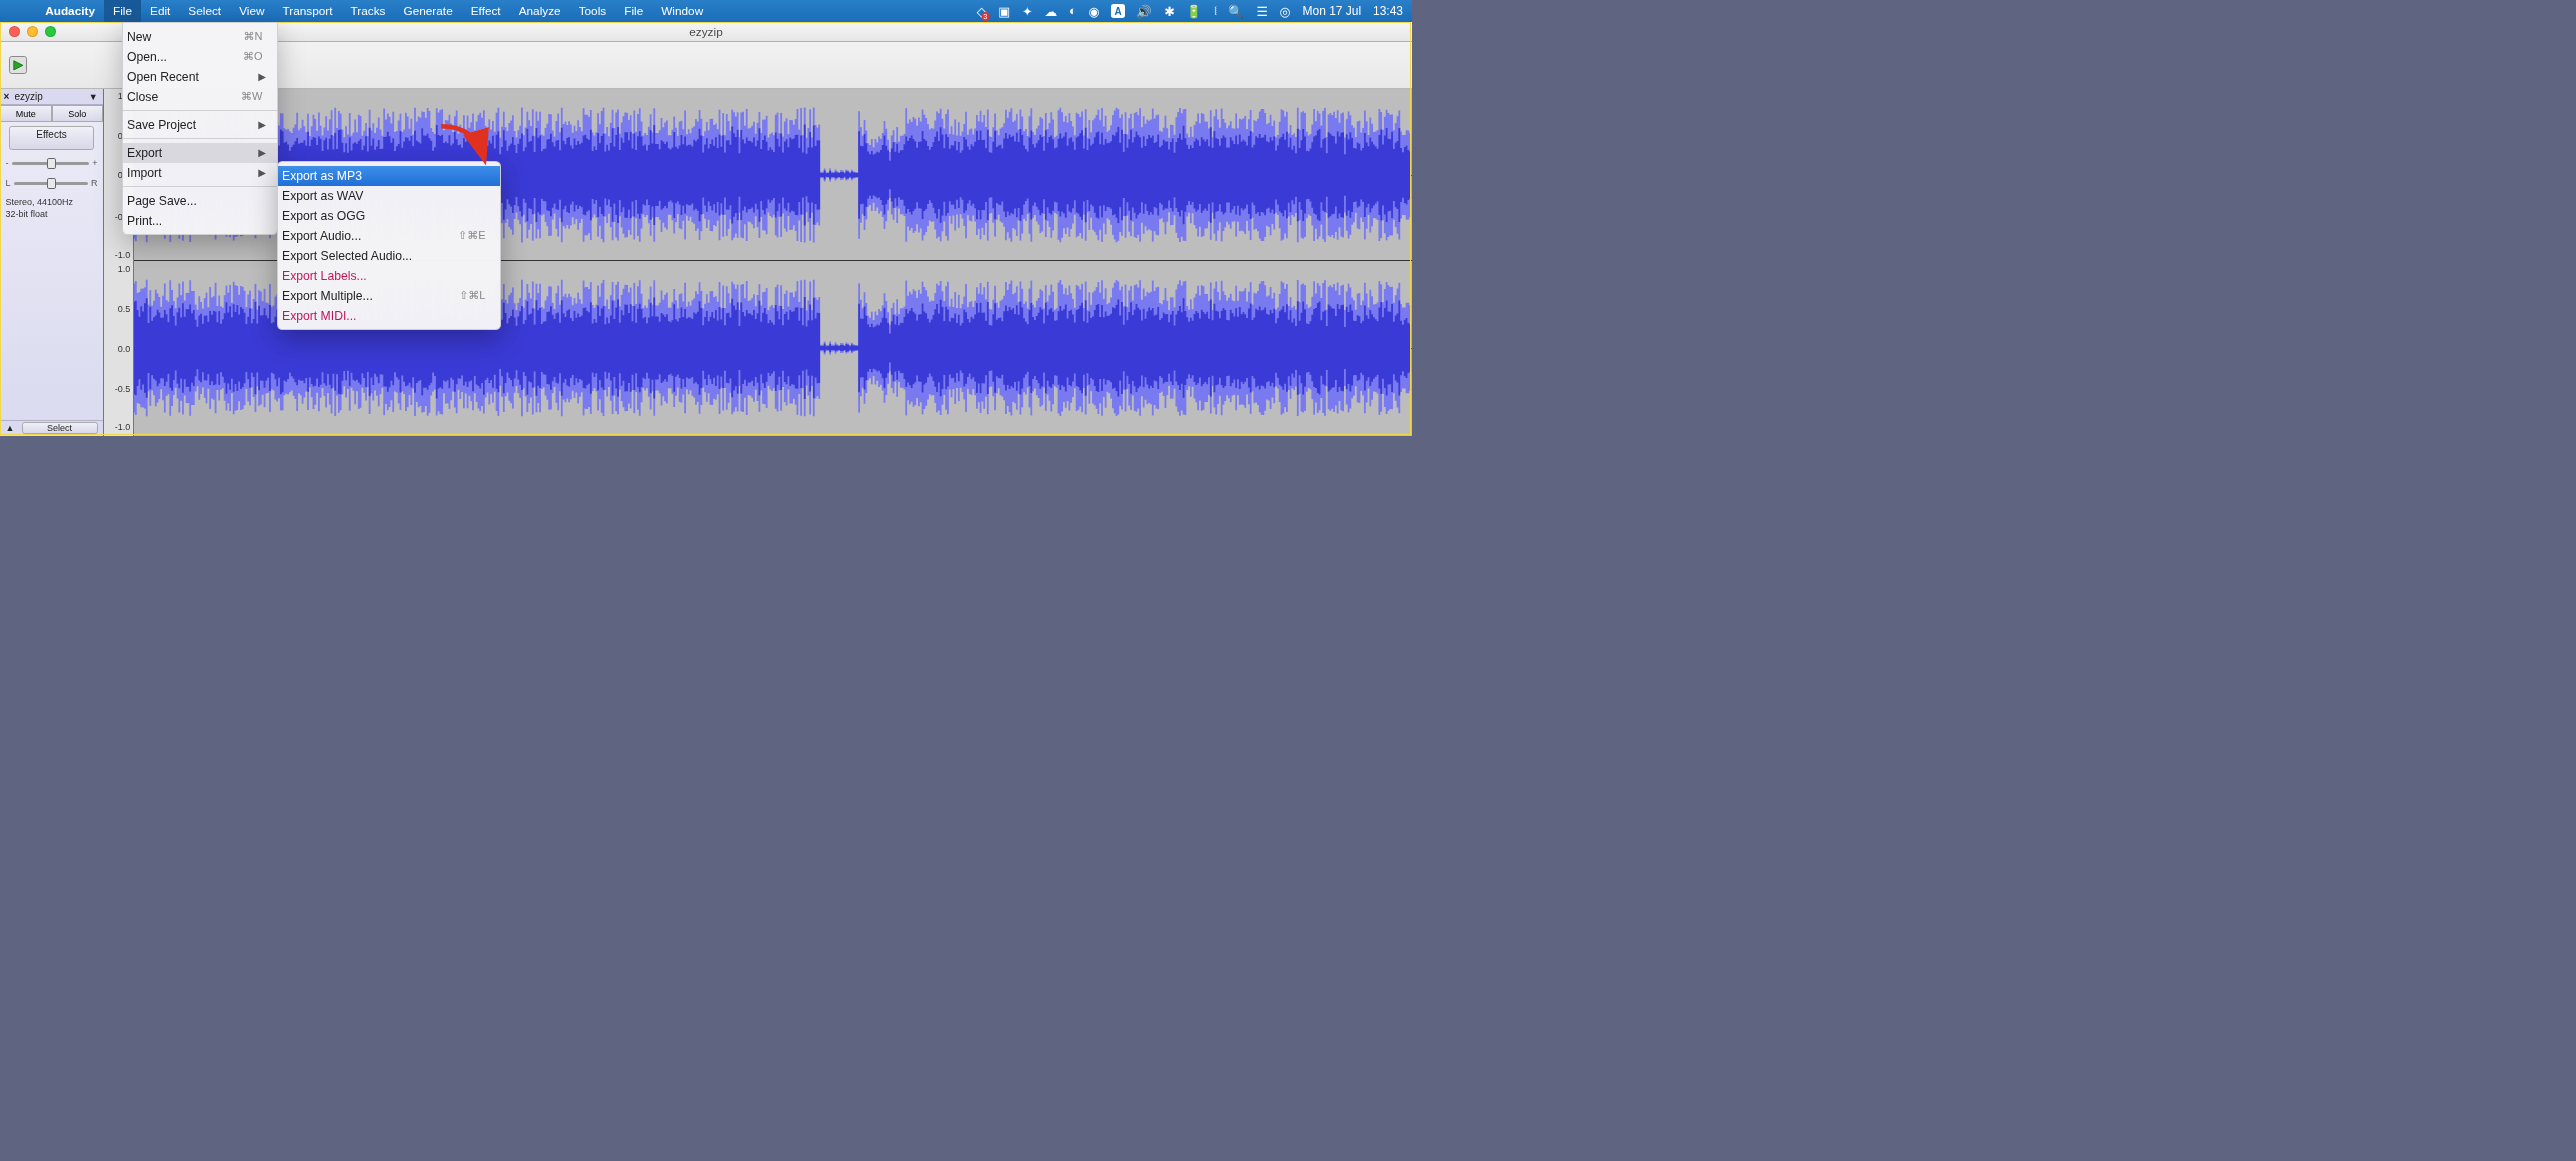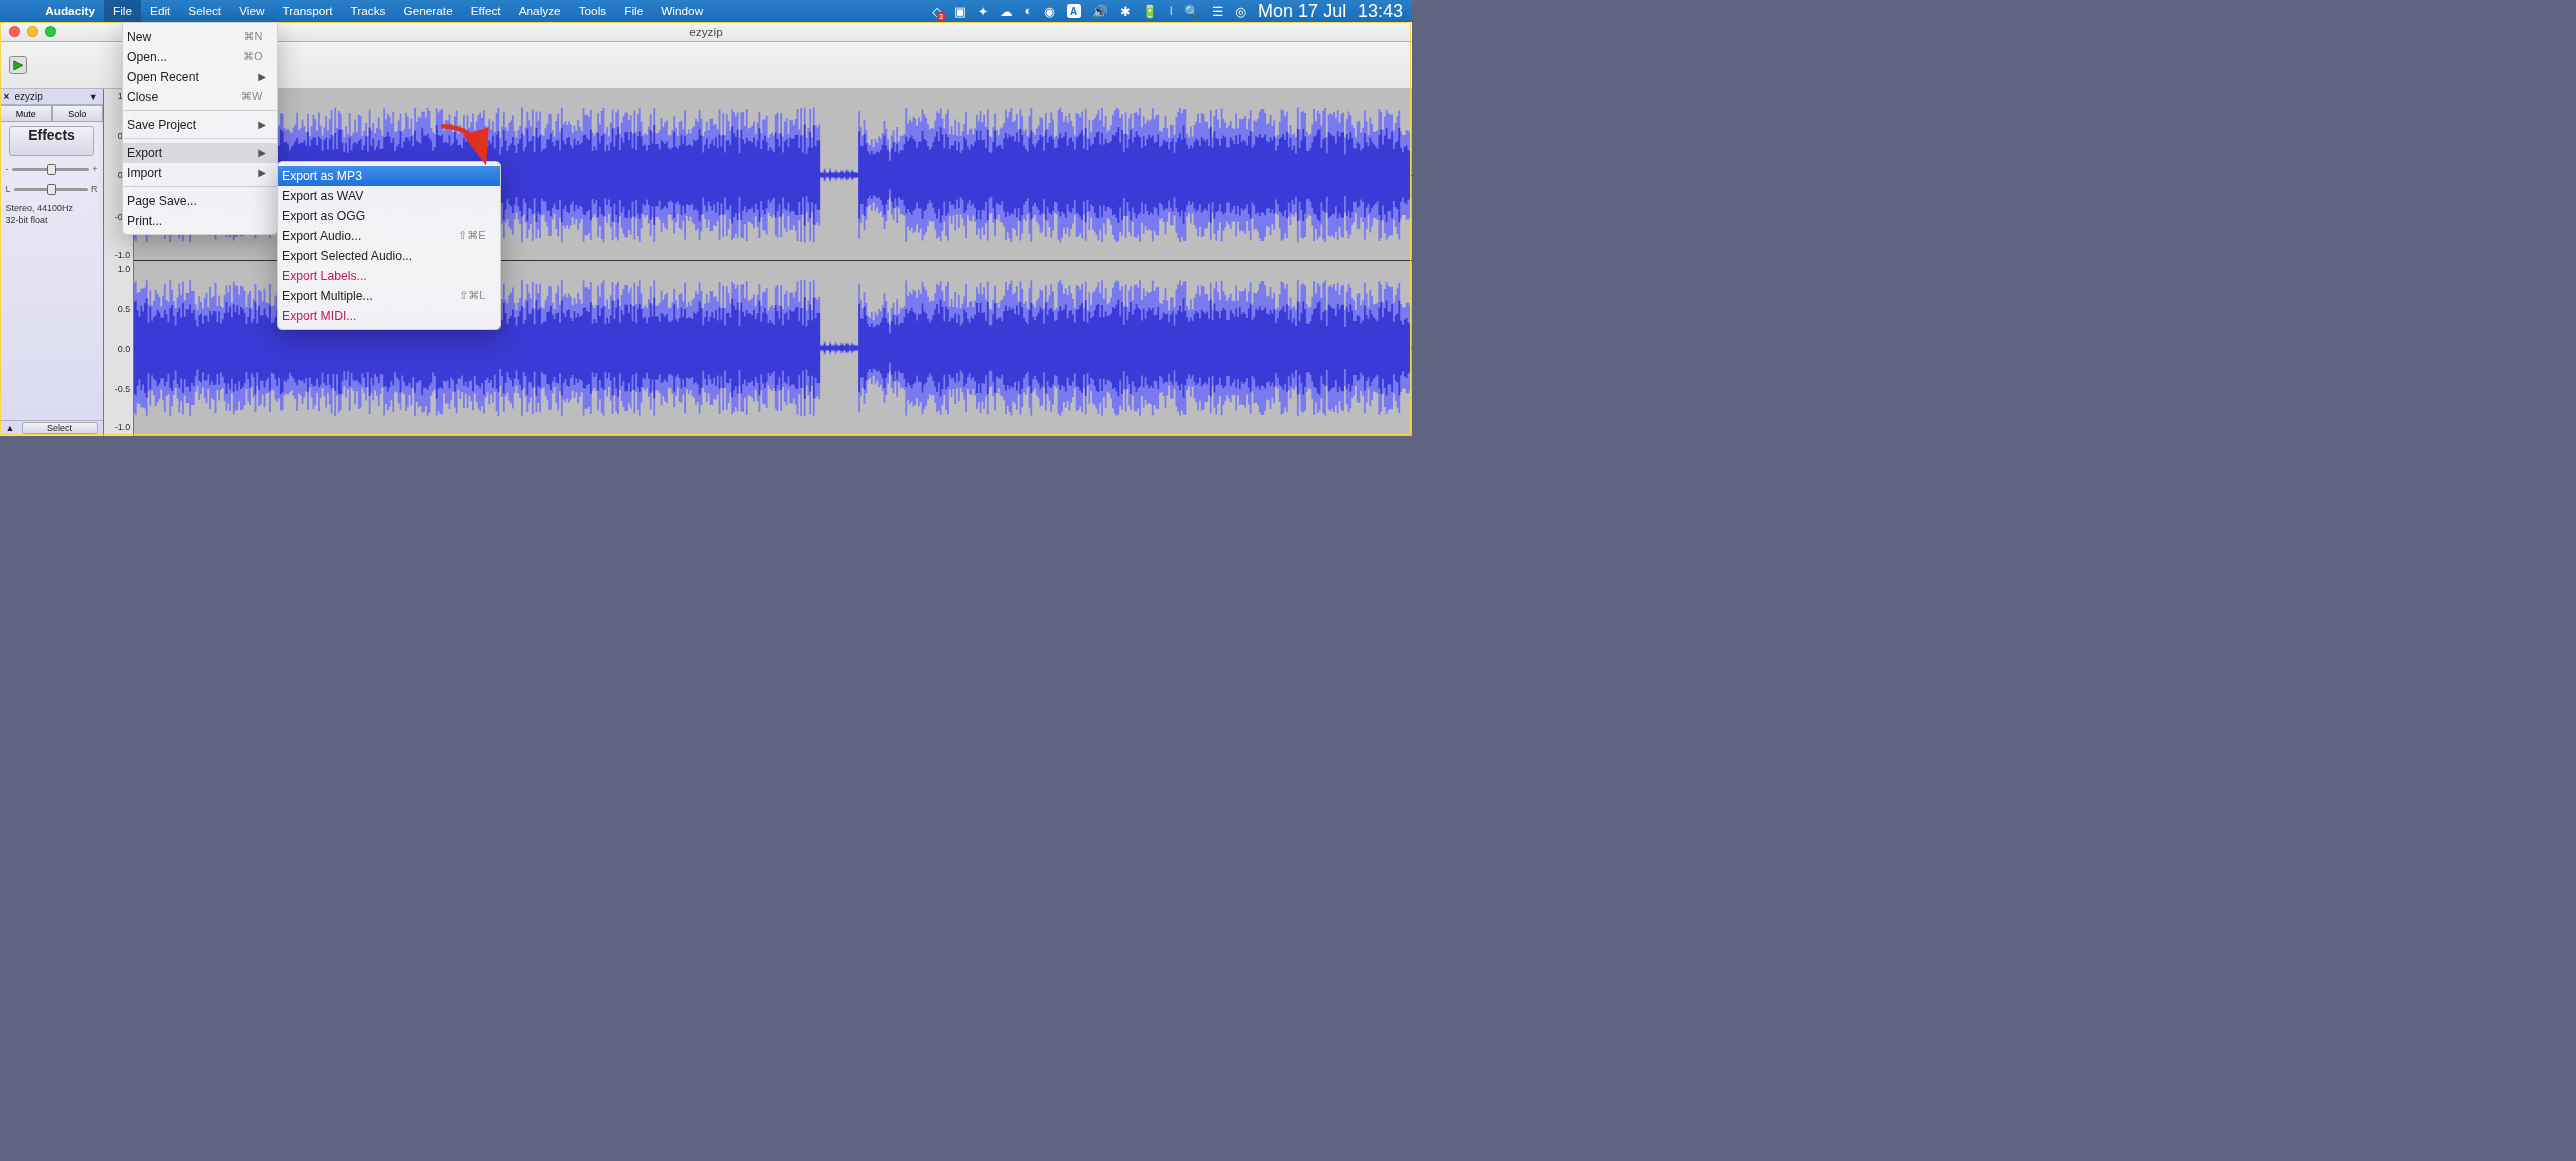--- a/index.html
+++ b/index.html
@@ -19,7 +19,7 @@
 .menubar-spacer { flex: 1; }
 .menubar-right { display: flex; align-items: center; gap: 11.8px; padding-right: 9px; }
 .menubar-right .icon { font-size: 12.7px; }
-.menubar-date { font-size: 18px; text-align: right; }
+.menubar-date { font-size: 12px; text-align: right; }
 
 
 .window { position: absolute; top: 22px; left: 0; right: 0; }

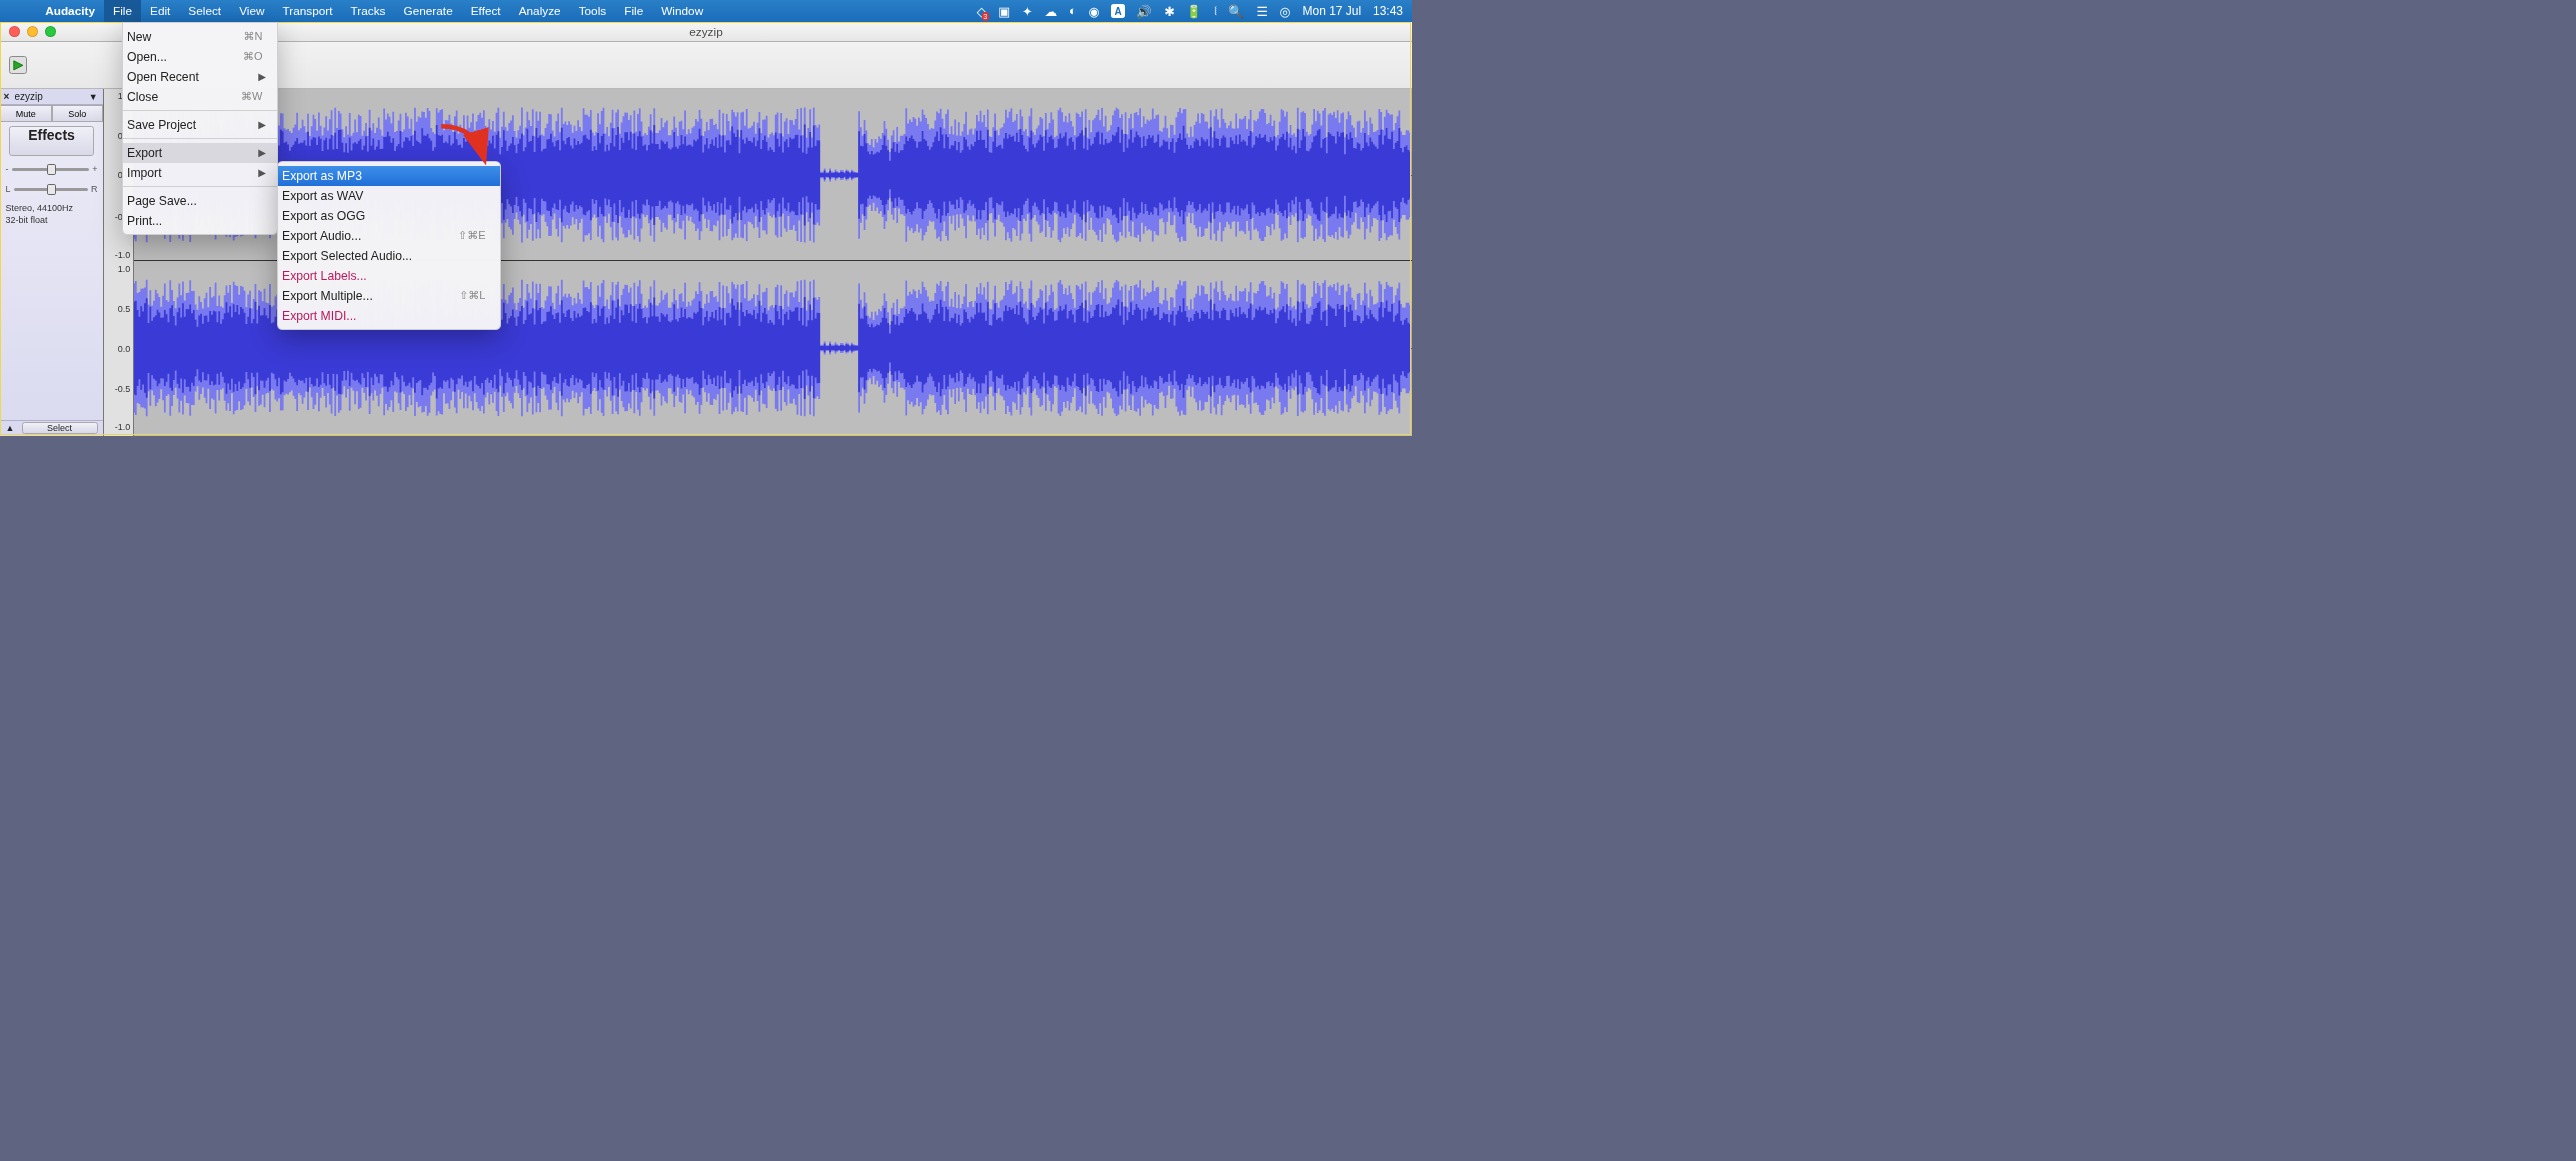--- a/index.html
+++ b/index.html
@@ -59,7 +59,7 @@
 .track-menu-arrow { padding-right: 5.4px; font-size:9px; }
 .mute-solo { display: flex; height: 17px; }
 .mute-solo button { flex:1; font-size:9px; background:linear-gradient(180deg,#f0f0f8,#d8d8e8); border:0.9px solid #aaa; cursor:default; }
-.effects-btn { height: 30px; margin: 3.6px 9px; font-size:14px; background:linear-gradient(180deg,#f0f0f8,#d8d8e8); border:0.9px solid #aaa; border-radius:2.7px; text-align:center; line-height:16.3px;font-weight:bold; }
+.effects-btn { height: 24px; margin: 3.6px 9px; font-size:10px; background:linear-gradient(180deg,#f0f0f8,#d8d8e8); border:0.9px solid #aaa; border-radius:2.7px; text-align:center; line-height:16.3px; }
 .slider-row { height: 20px; display:flex; align-items:center; padding: 0 5.4px; gap:3.6px; font-size:9px; color:#555;}
 .slider-track { flex:1; height:3.6px; background:#999; border-radius:1.8px; position:relative;}
 .slider-thumb { position:absolute; top:-3.6px; left:45%; width:9px; height:11px; background:#e8e8e8; border:0.9px solid #666; border-radius:1.8px;}

